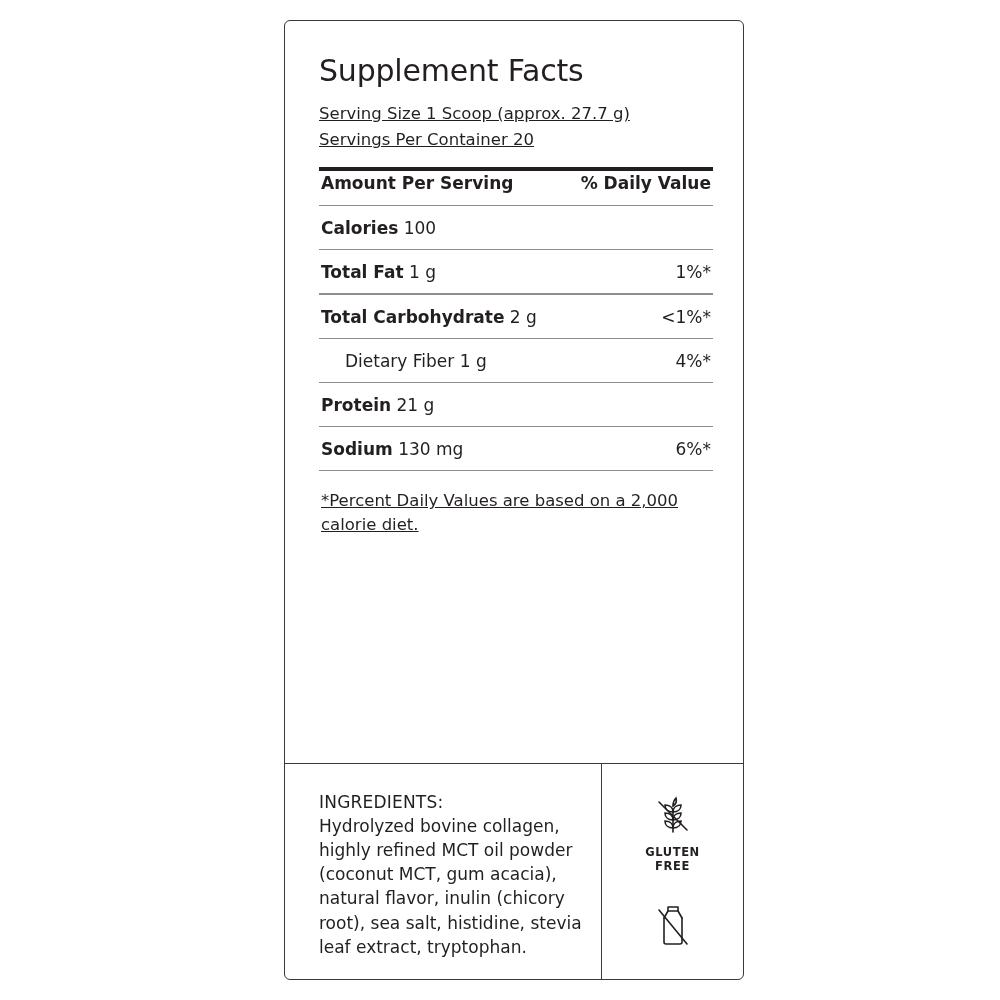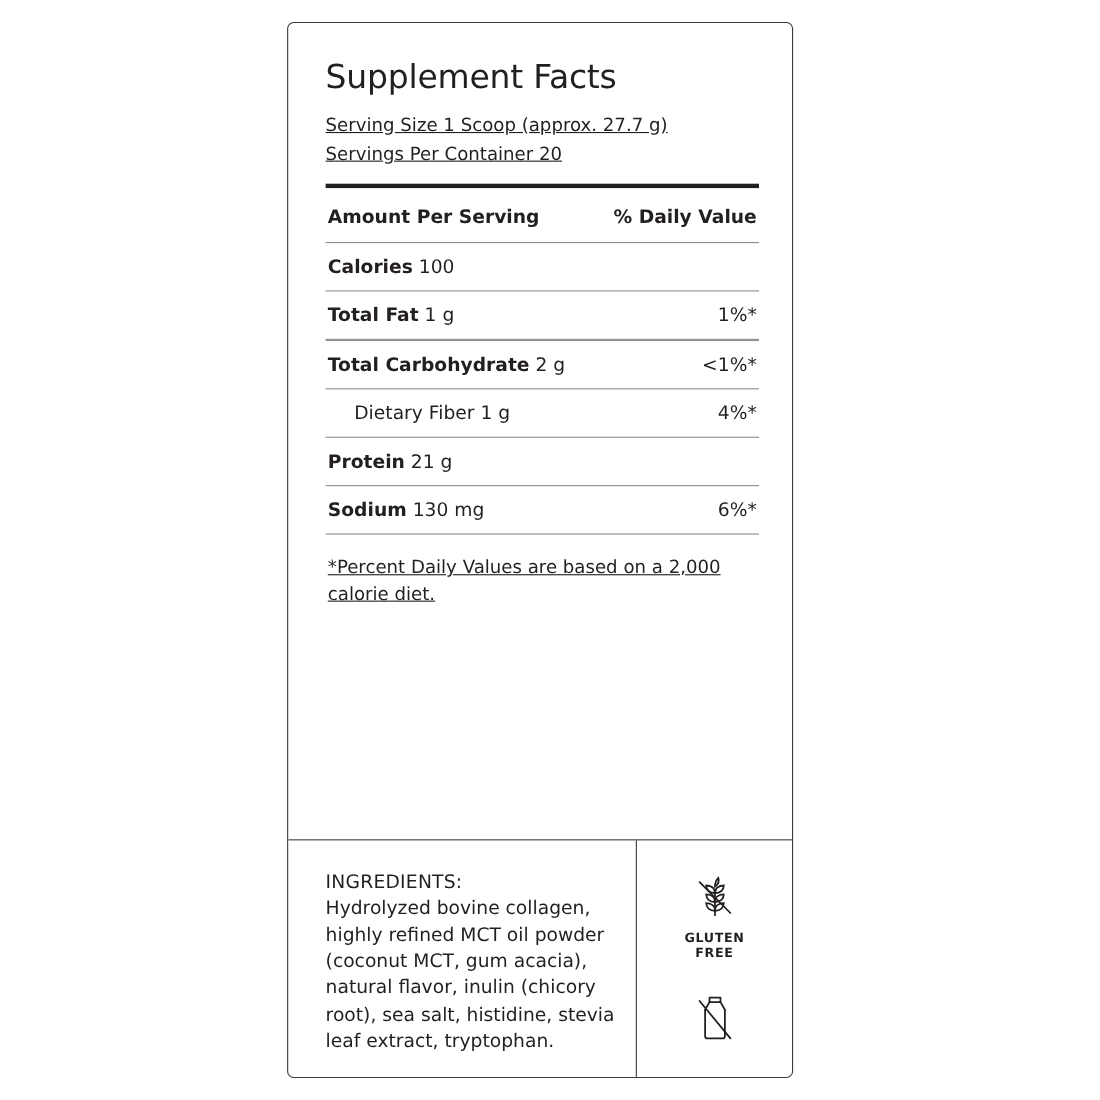--- a/index.html
+++ b/index.html
@@ -17,7 +17,7 @@
 
   #panel {
     position: absolute;
-    left: 261px;
+    left: 284px;
     top: 20px;
     width: 460px;
     height: 960px;

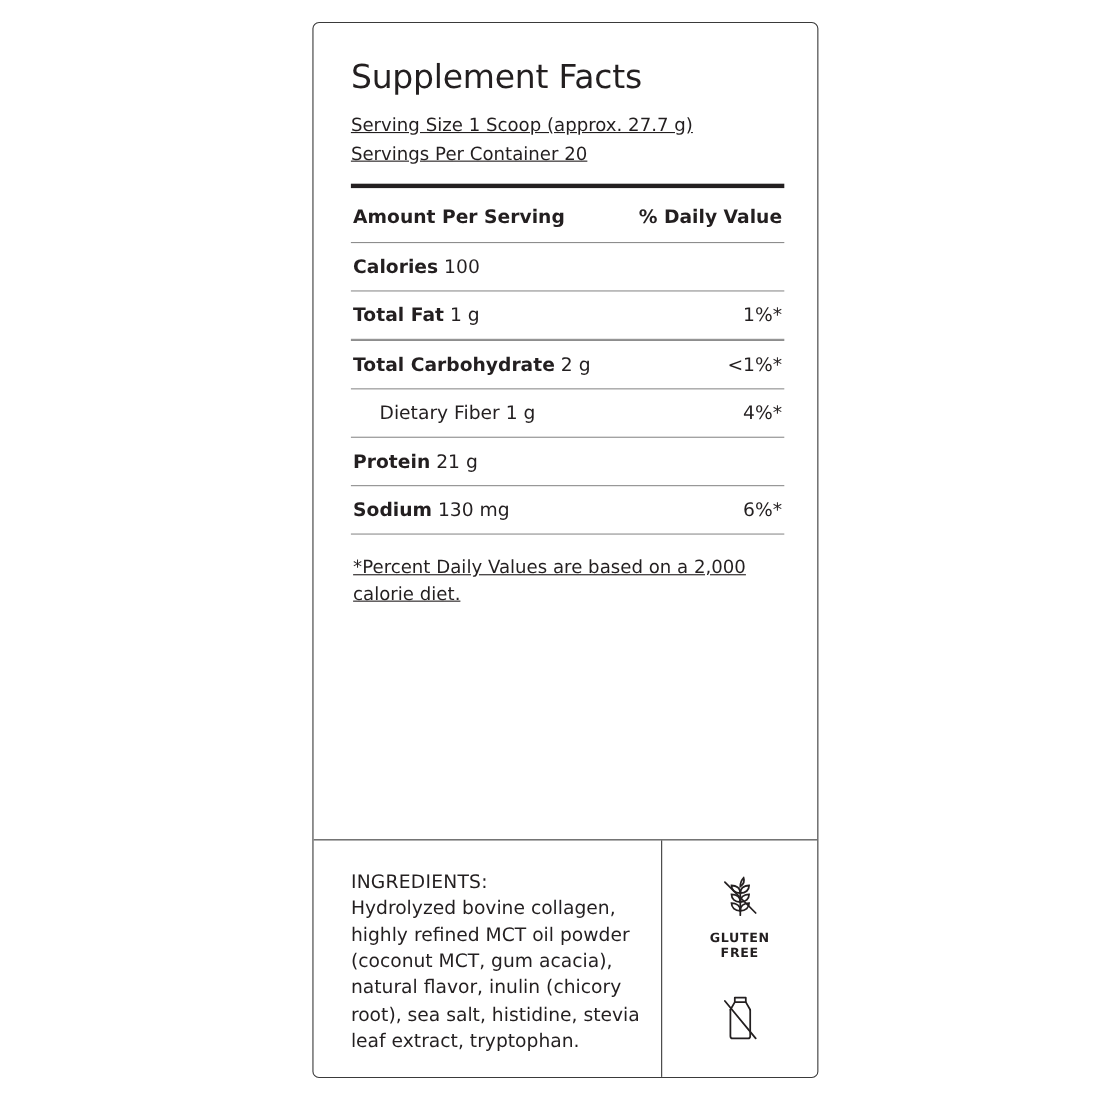--- a/index.html
+++ b/index.html
@@ -77,7 +77,7 @@
     align-items: baseline;
     font-size: 17px;
     font-weight: 700;
-    padding: 17px 2px 12px 2px;
+    padding: 2px 2px 12px 2px;
   }
 
   .footnote {

